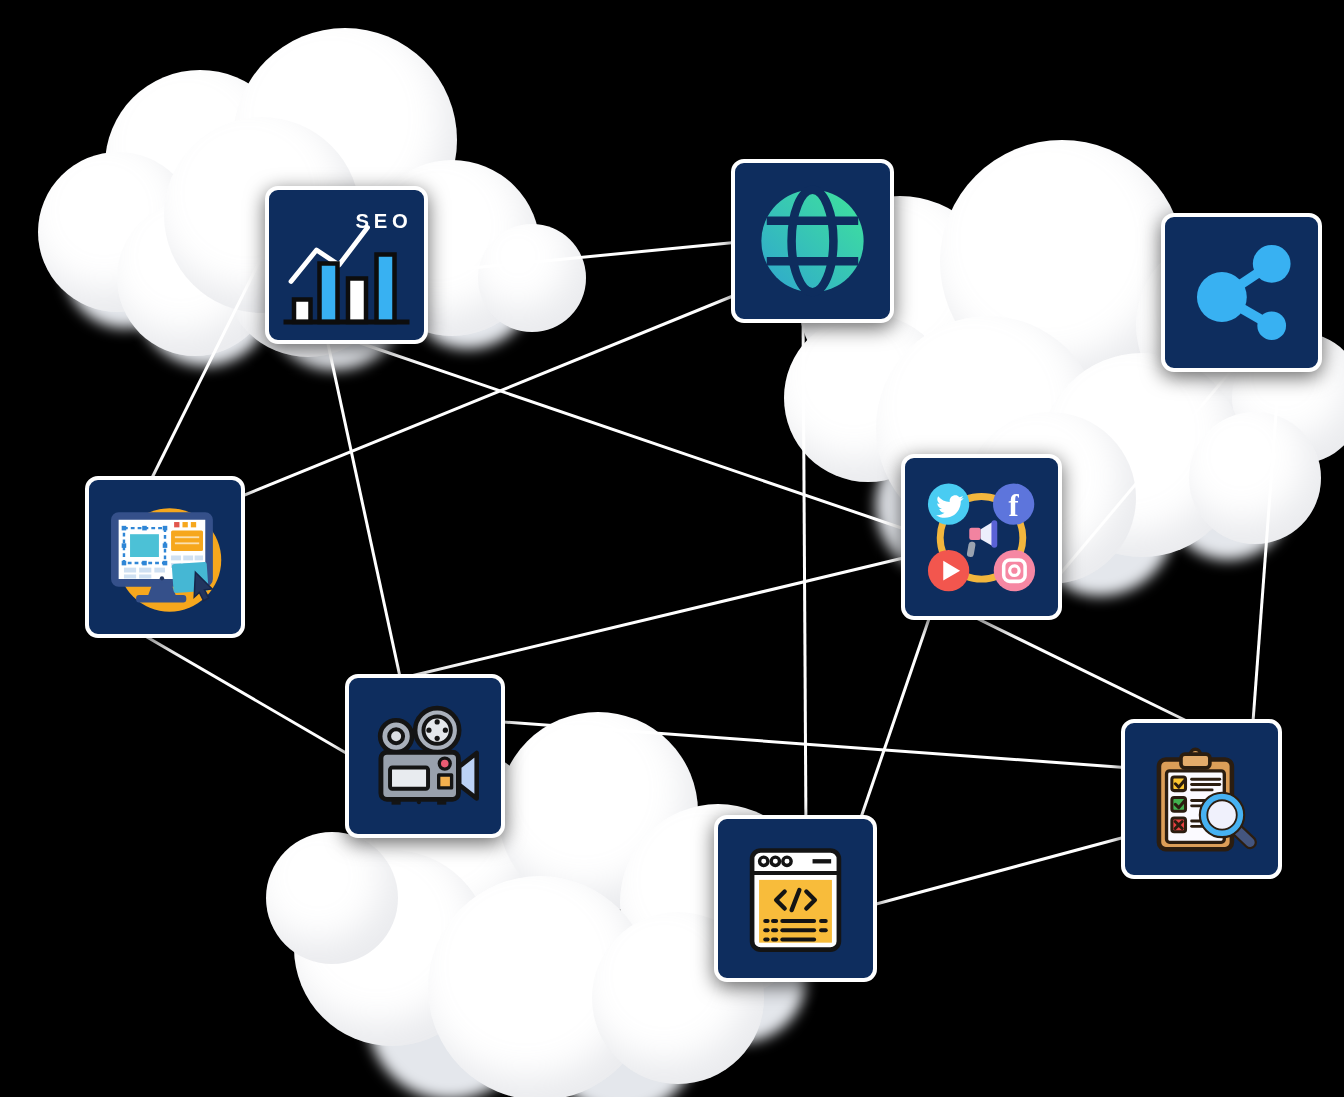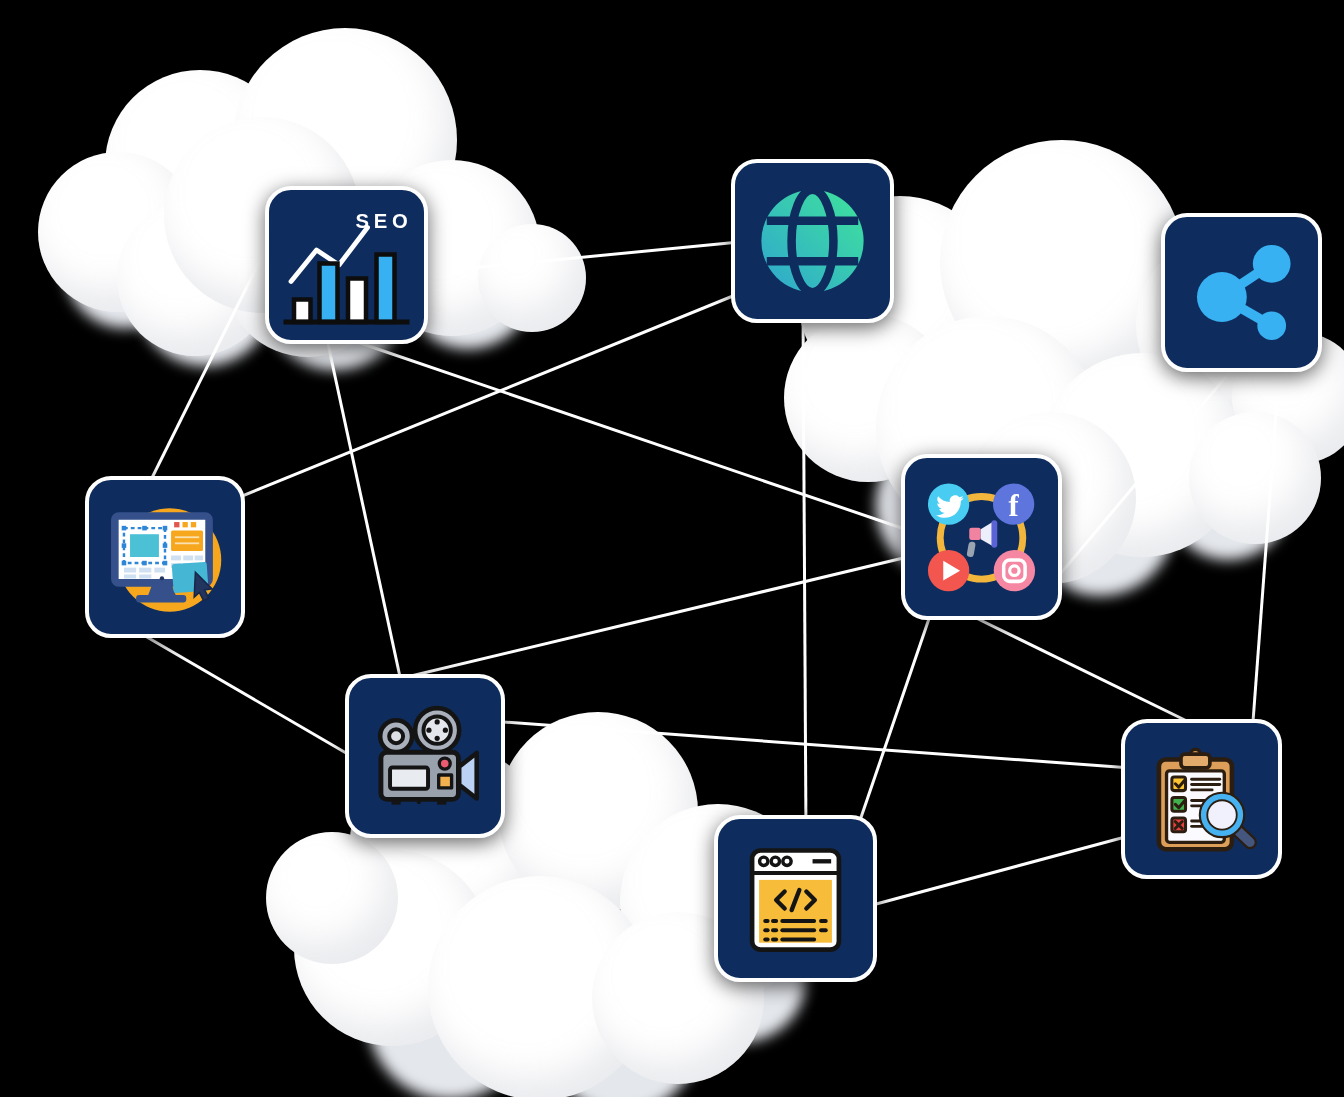--- a/index.html
+++ b/index.html
@@ -11,7 +11,7 @@
   #edge-layer{position:absolute;left:0;top:0;}
   #edge-layer line{stroke:var(--line-color,#fff);stroke-width:3;}
   .tile{position:absolute;background:var(--tile-bg,#0e2d5e);border:4px solid var(--tile-border,#fff);
-        border-radius:26px;box-sizing:border-box;box-shadow:0 5px 20px rgba(0,0,0,0.6);}
+        border-radius:13px;box-sizing:border-box;box-shadow:0 5px 20px rgba(0,0,0,0.6);}
   .tile svg{width:100%;height:100%;display:block;}
   .seo-text{font-family:"Liberation Sans",sans-serif;font-weight:bold;}
 </style>

